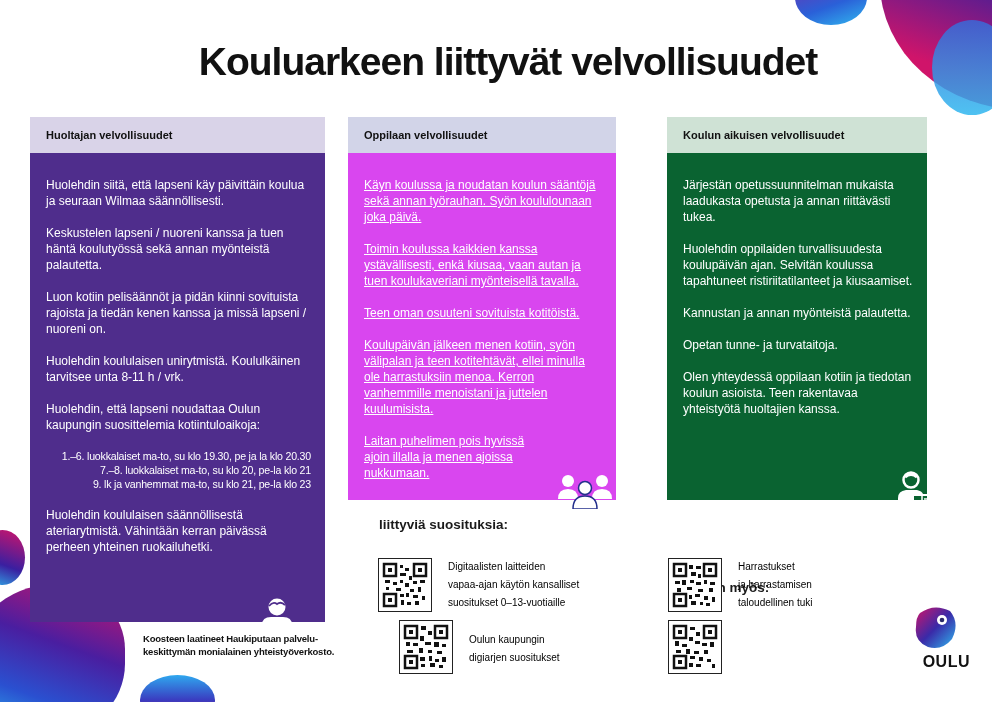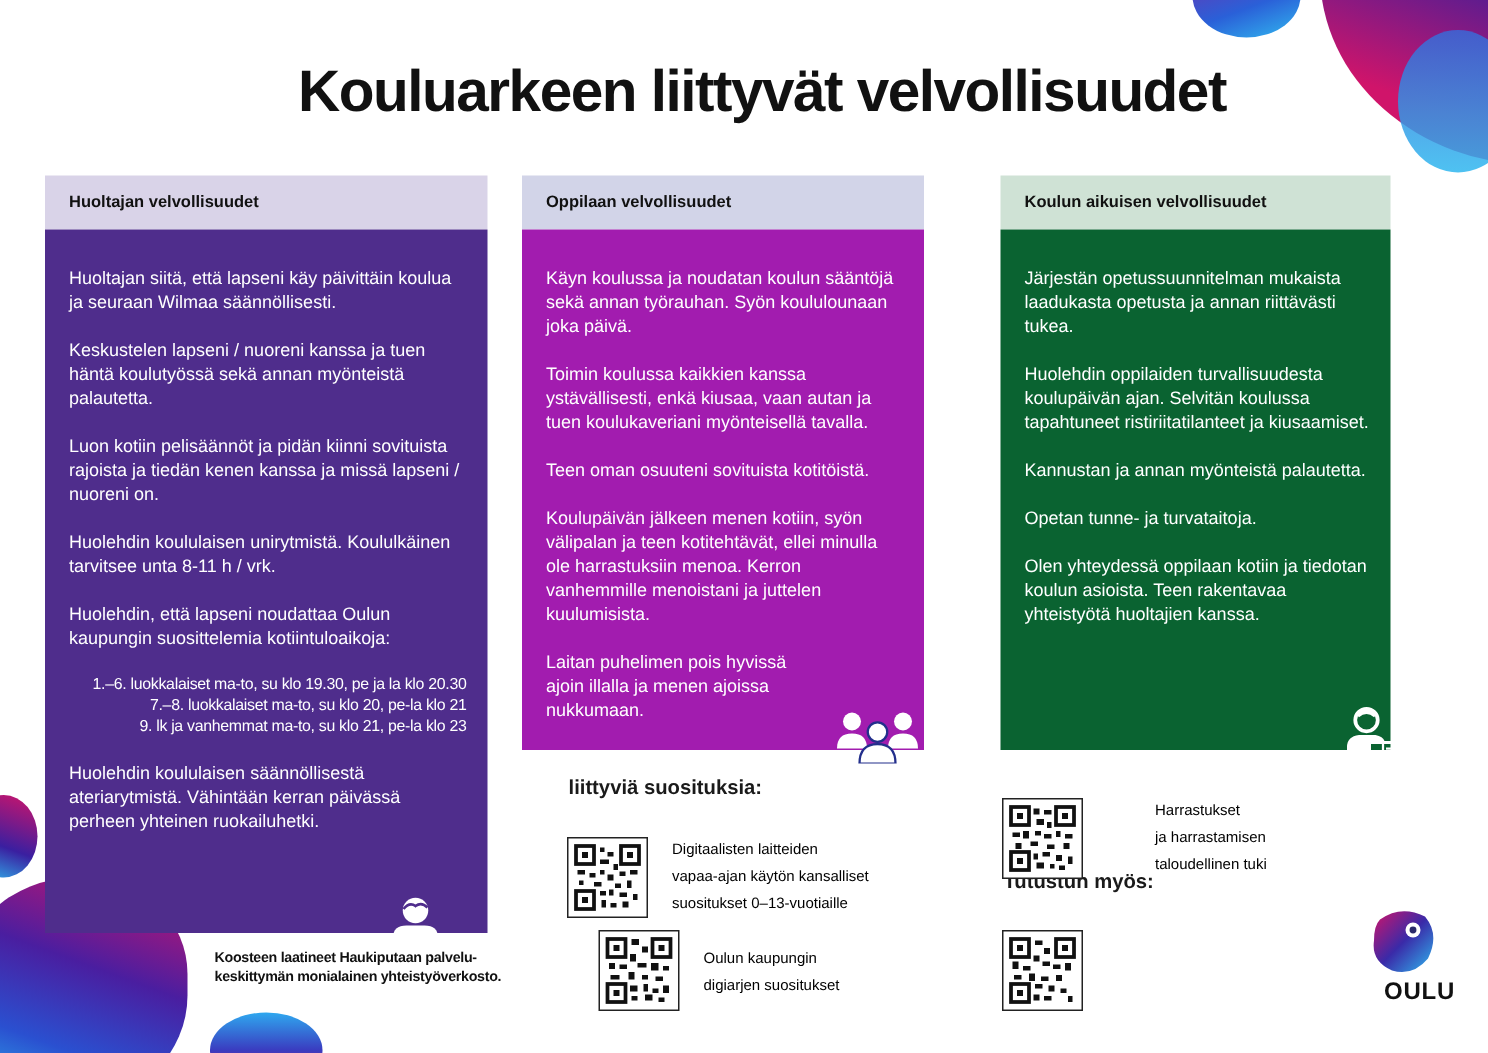--- a/index.html
+++ b/index.html
@@ -81,7 +81,7 @@
 <section class="card card-1">
   <div class="card-head">Huoltajan velvollisuudet</div>
   <div class="card-body">
-    <p>Huoltajan siitä, että lapseni käy päivittäin koulua ja seuraan Wilmaa säännöllisesti.</p>
+    <p>Huolehdin siitä, että lapseni käy päivittäin koulua ja seuraan Wilmaa säännöllisesti.</p>
     <p>Keskustelen lapseni / nuoreni kanssa ja tuen häntä koulutyössä sekä annan myönteistä palautetta.</p>
     <p>Luon kotiin pelisäännöt ja pidän kiinni sovituista rajoista ja tiedän kenen kanssa ja missä lapseni / nuoreni on.</p>
     <p>Huolehdin koululaisen unirytmistä. Koululkäinen tarvitsee unta 8-11 h / vrk.</p>

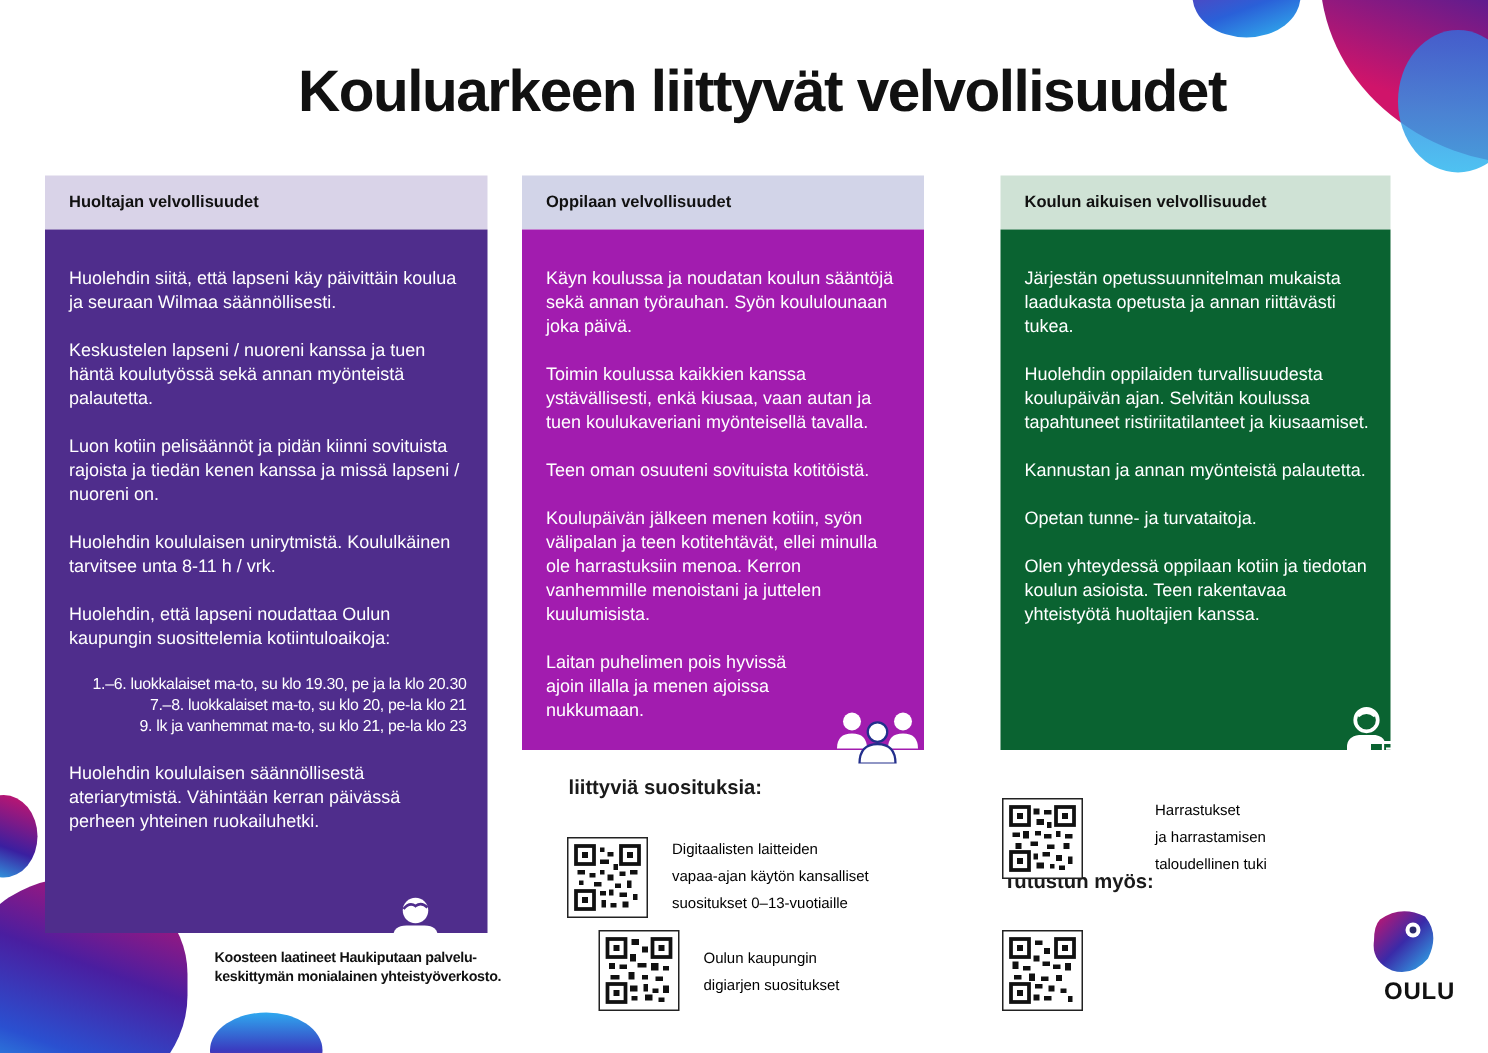--- a/index.html
+++ b/index.html
@@ -45,7 +45,7 @@
   .card-1 .card-body { background: #4f2d8c; height: 469px; }
   .card-2 { left: 348px; top: 117px; width: 268px; }
   .card-2 .card-head { background: #d2d4e8; }
-  .card-2 .card-body { background: #a21caf; height: 347px; }
+  .card-2 .card-body { background: #d946ef; height: 347px; text-decoration: underline; }
   .card-3 { left: 667px; top: 117px; width: 260px; }
   .card-3 .card-head { background: #cfe2d5; }
   .card-3 .card-body { background: #0a6331; height: 347px; }

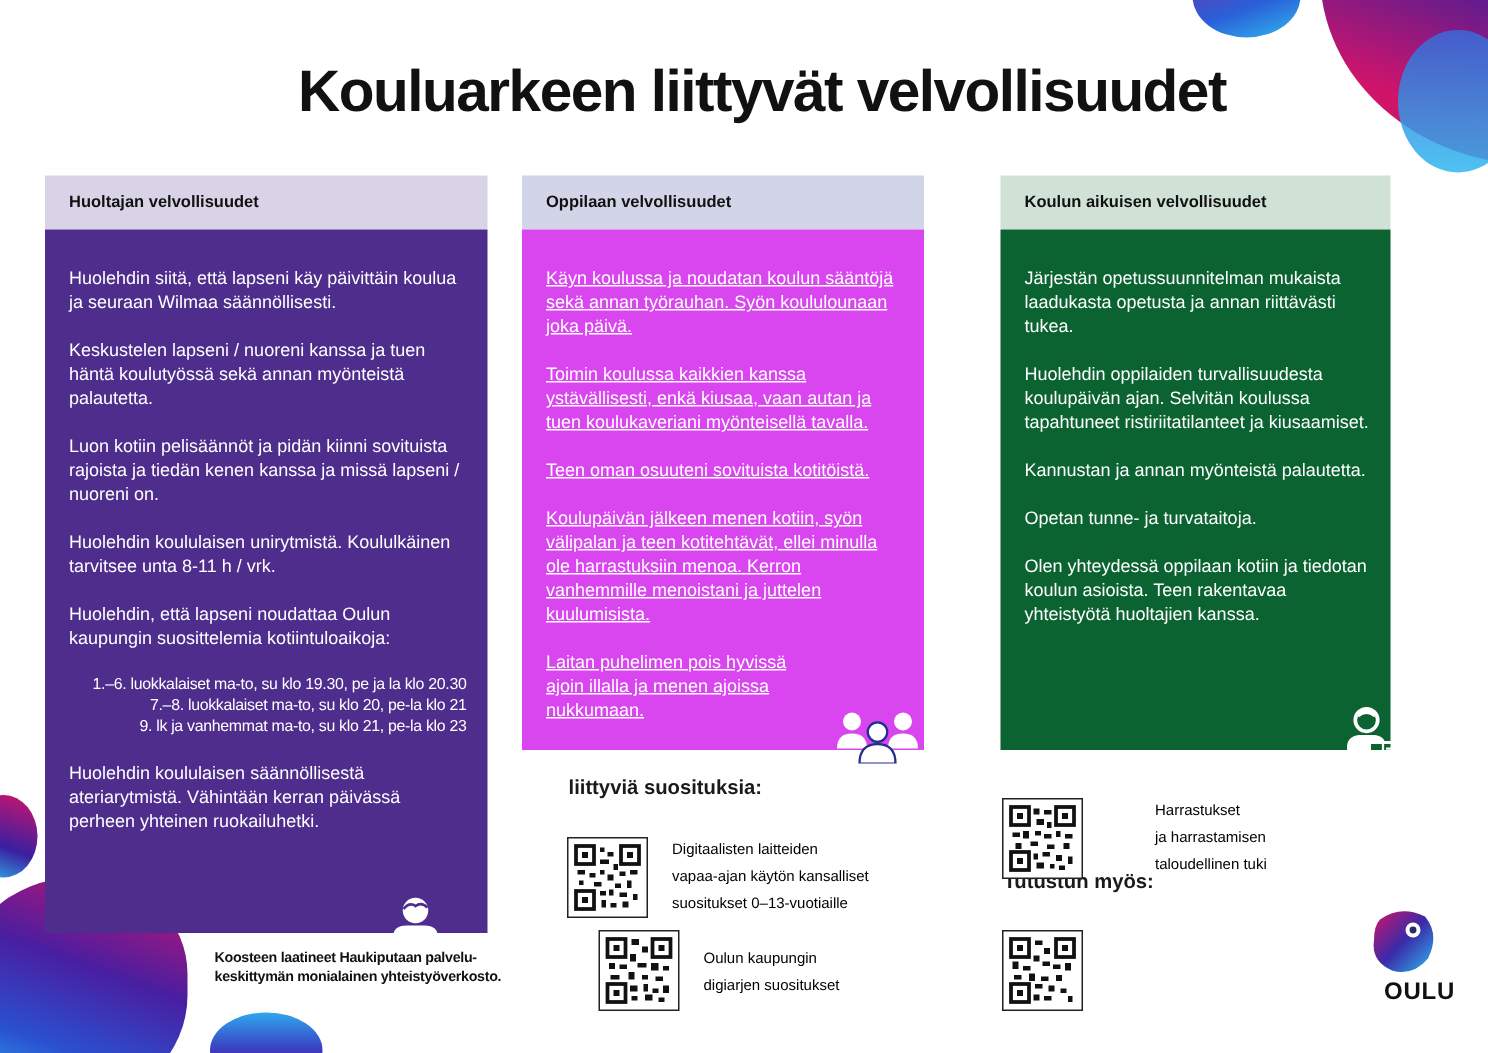--- a/index.html
+++ b/index.html
@@ -193,7 +193,7 @@
 
 <div class="section-title" style="left:669px; top:534px;margin-top:45px;">Tutustun myös:</div>
 
-<div class="qr-row" style="left:668px; top:532px;gap:32px;">
+<div class="qr-row" style="left:668px; top:558px;">
   <div class="qr">
     <svg width="46" height="46" viewBox="0 0 46 46">
       <rect x="2" y="2" width="12" height="12" fill="none" stroke="#111" stroke-width="2.5"></rect>

